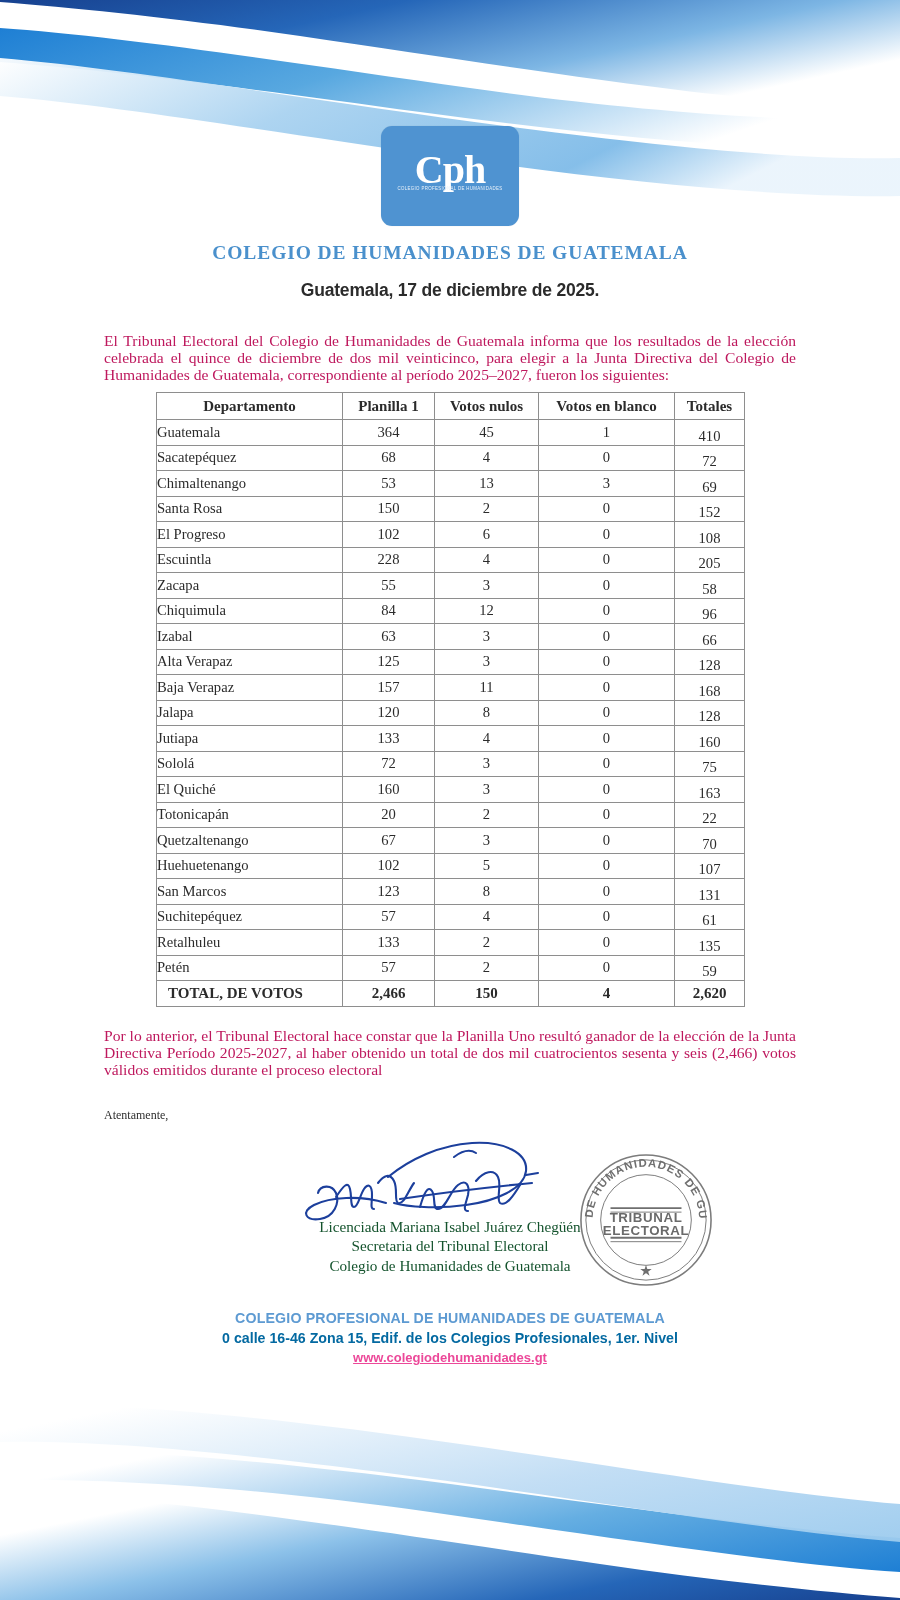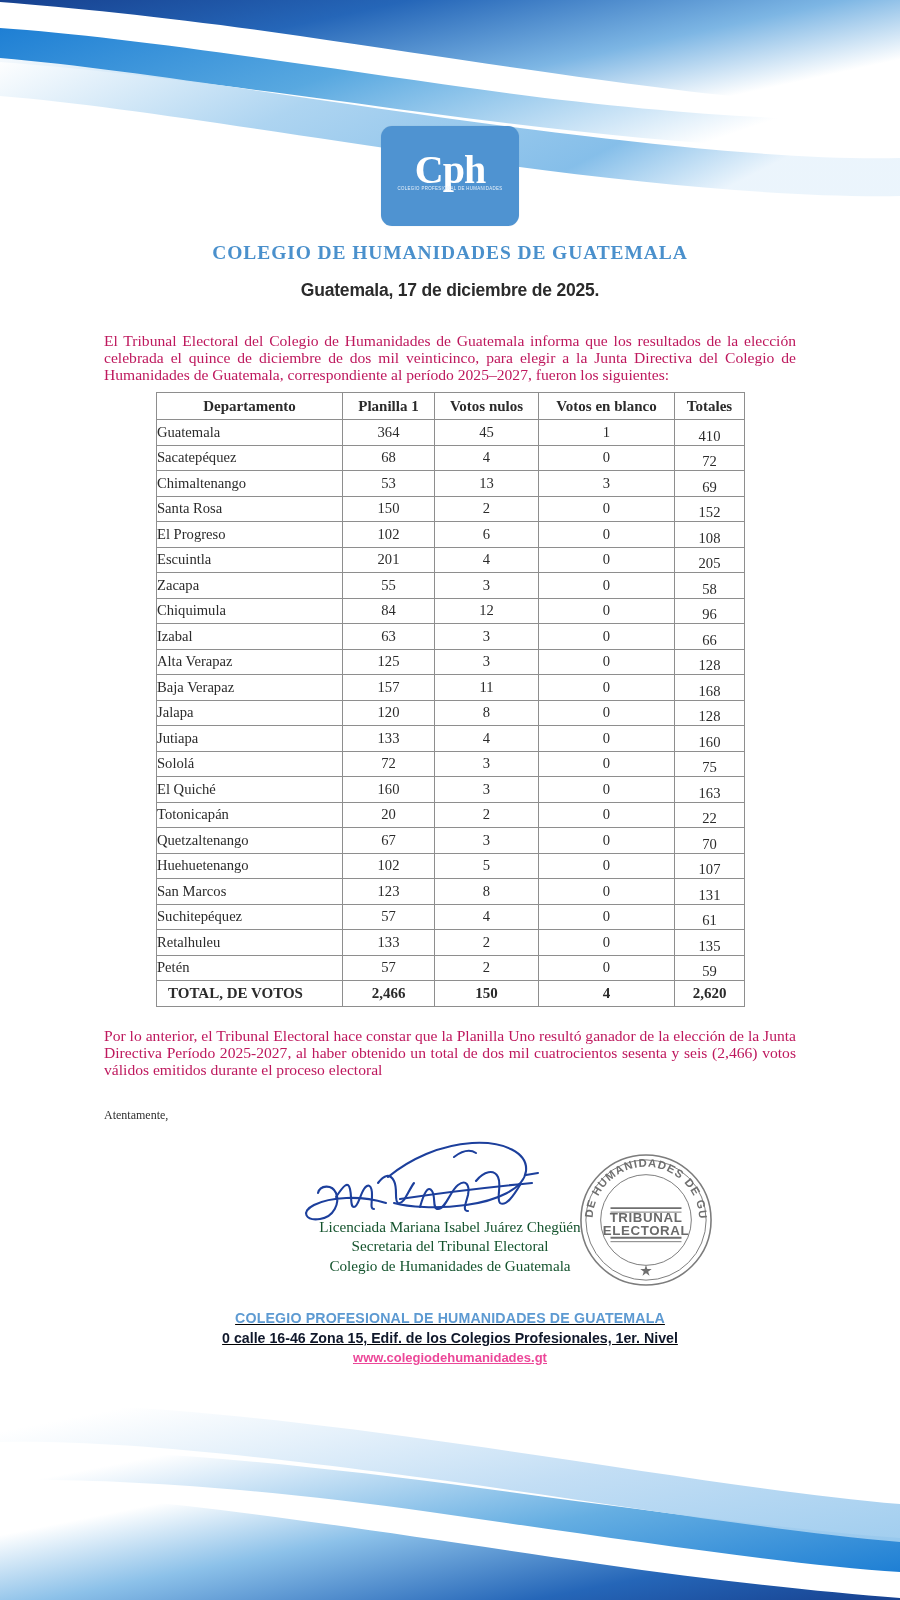--- a/index.html
+++ b/index.html
@@ -350,7 +350,7 @@
           </tr>
           <tr>
             <td class="dep">Escuintla</td>
-            <td class="num">201</td>
+            <td class="num">228</td>
             <td class="num">4</td>
             <td class="num">0</td>
             <td class="tot">205</td>

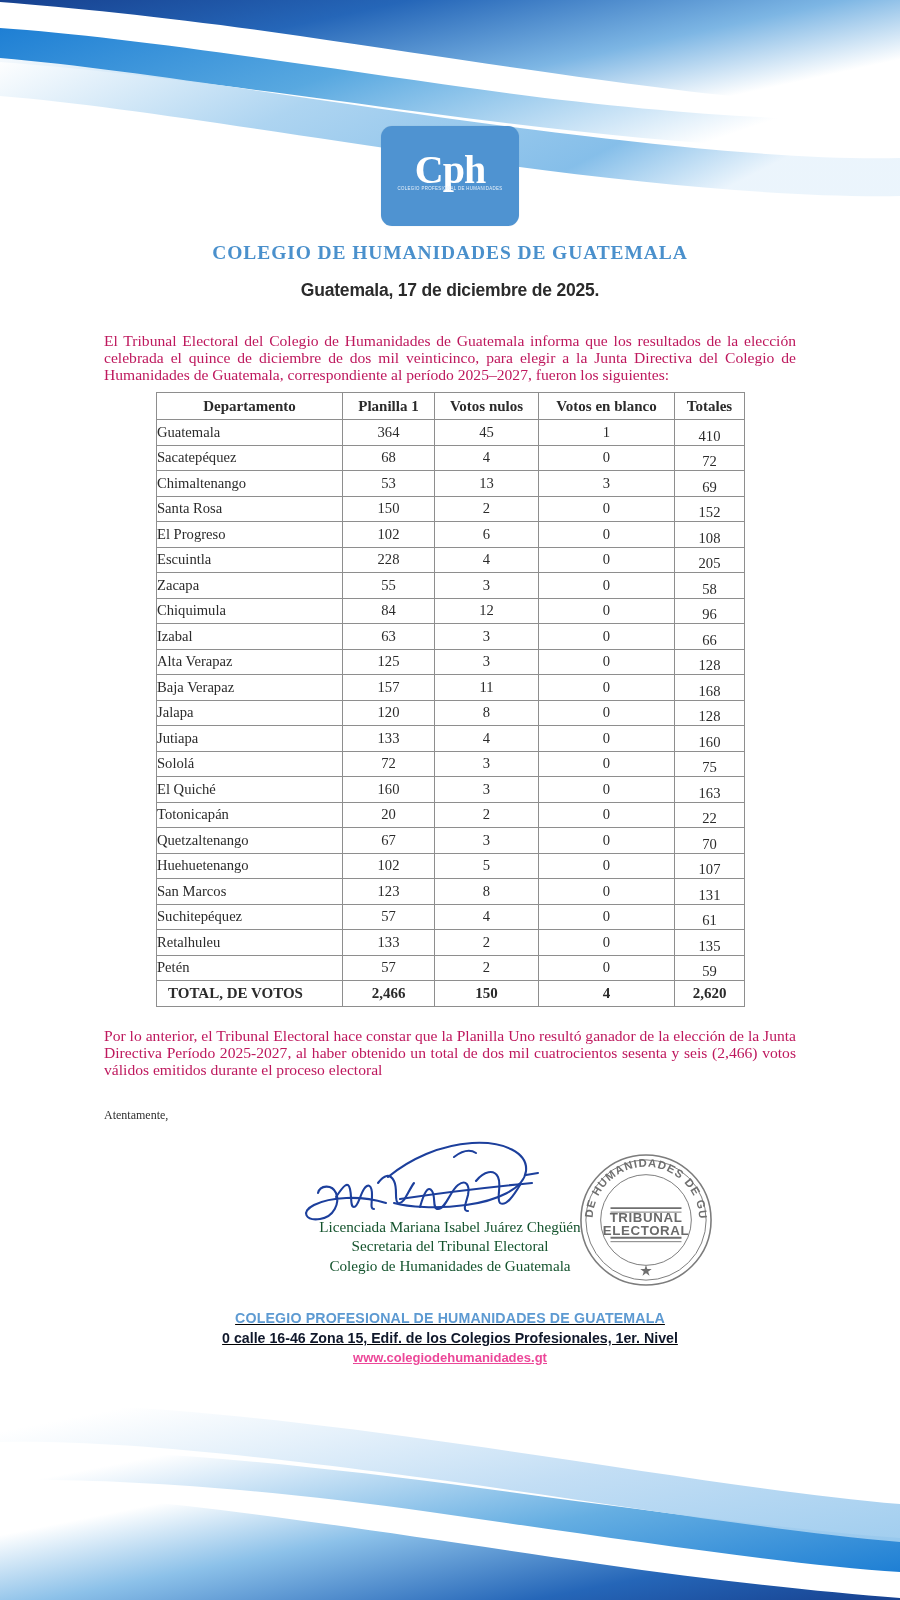--- a/index.html
+++ b/index.html
@@ -200,7 +200,6 @@
     left: 0; right: 0;
     top: 1310px;
     text-align: center;
-    text-decoration: underline;
   }
   .footer-org {
     color: #5d9ad2;

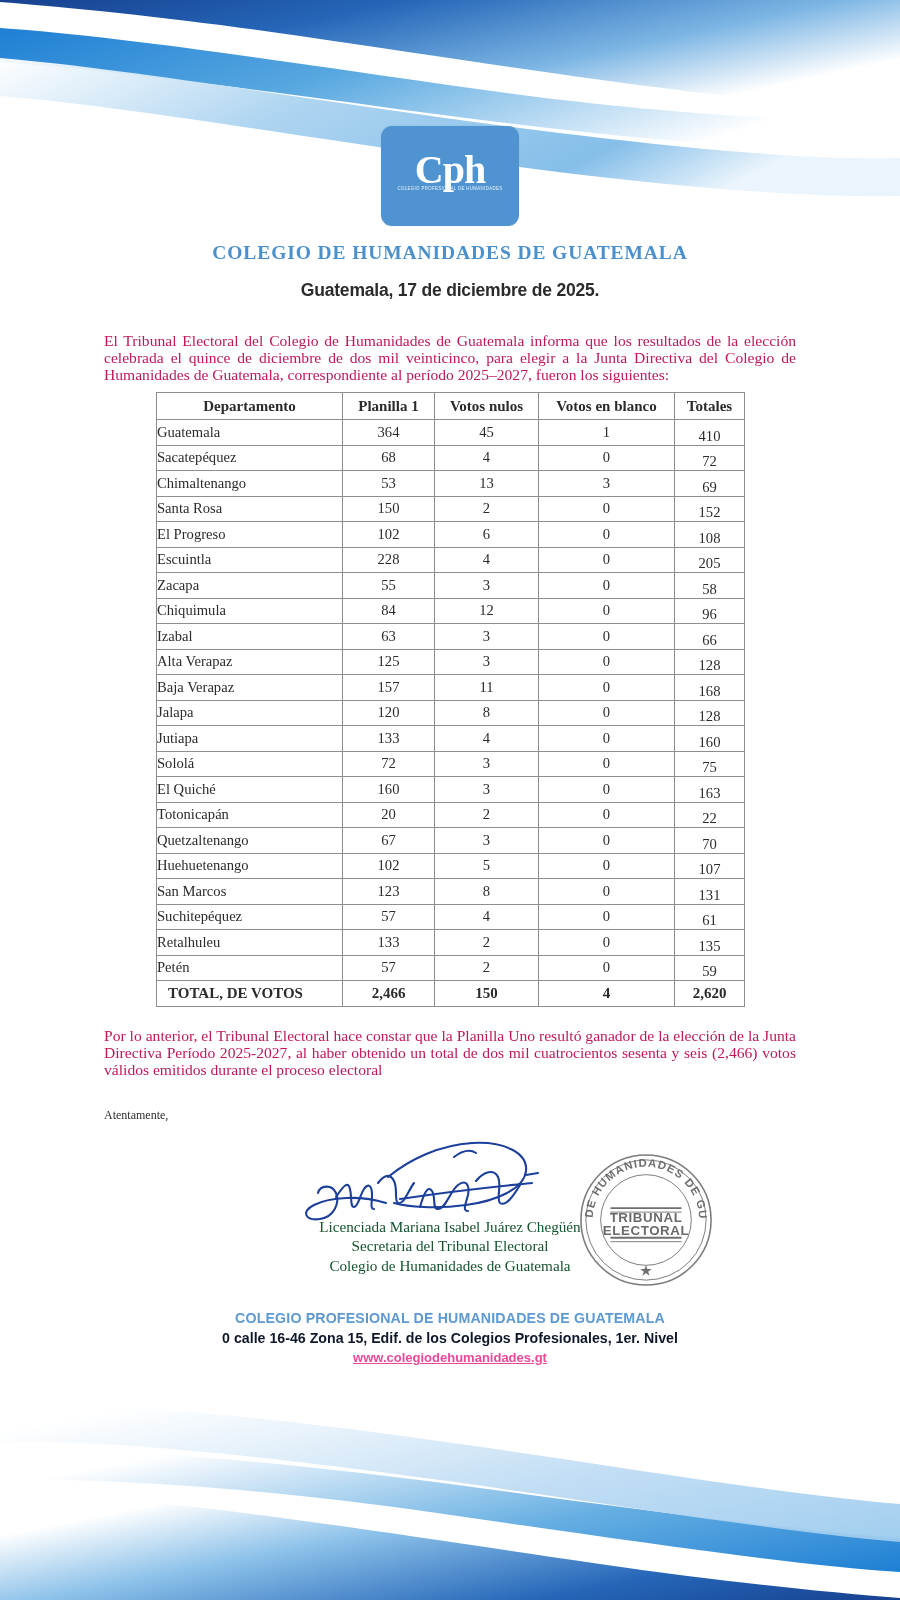--- a/index.html
+++ b/index.html
@@ -210,7 +210,7 @@
   }
   .footer-addr {
     margin-top: 4px;
-    color: #0f172a;
+    color: #0369a1;
     font-family: "Liberation Sans", sans-serif;
     font-weight: bold;
     font-size: 14.2px;

